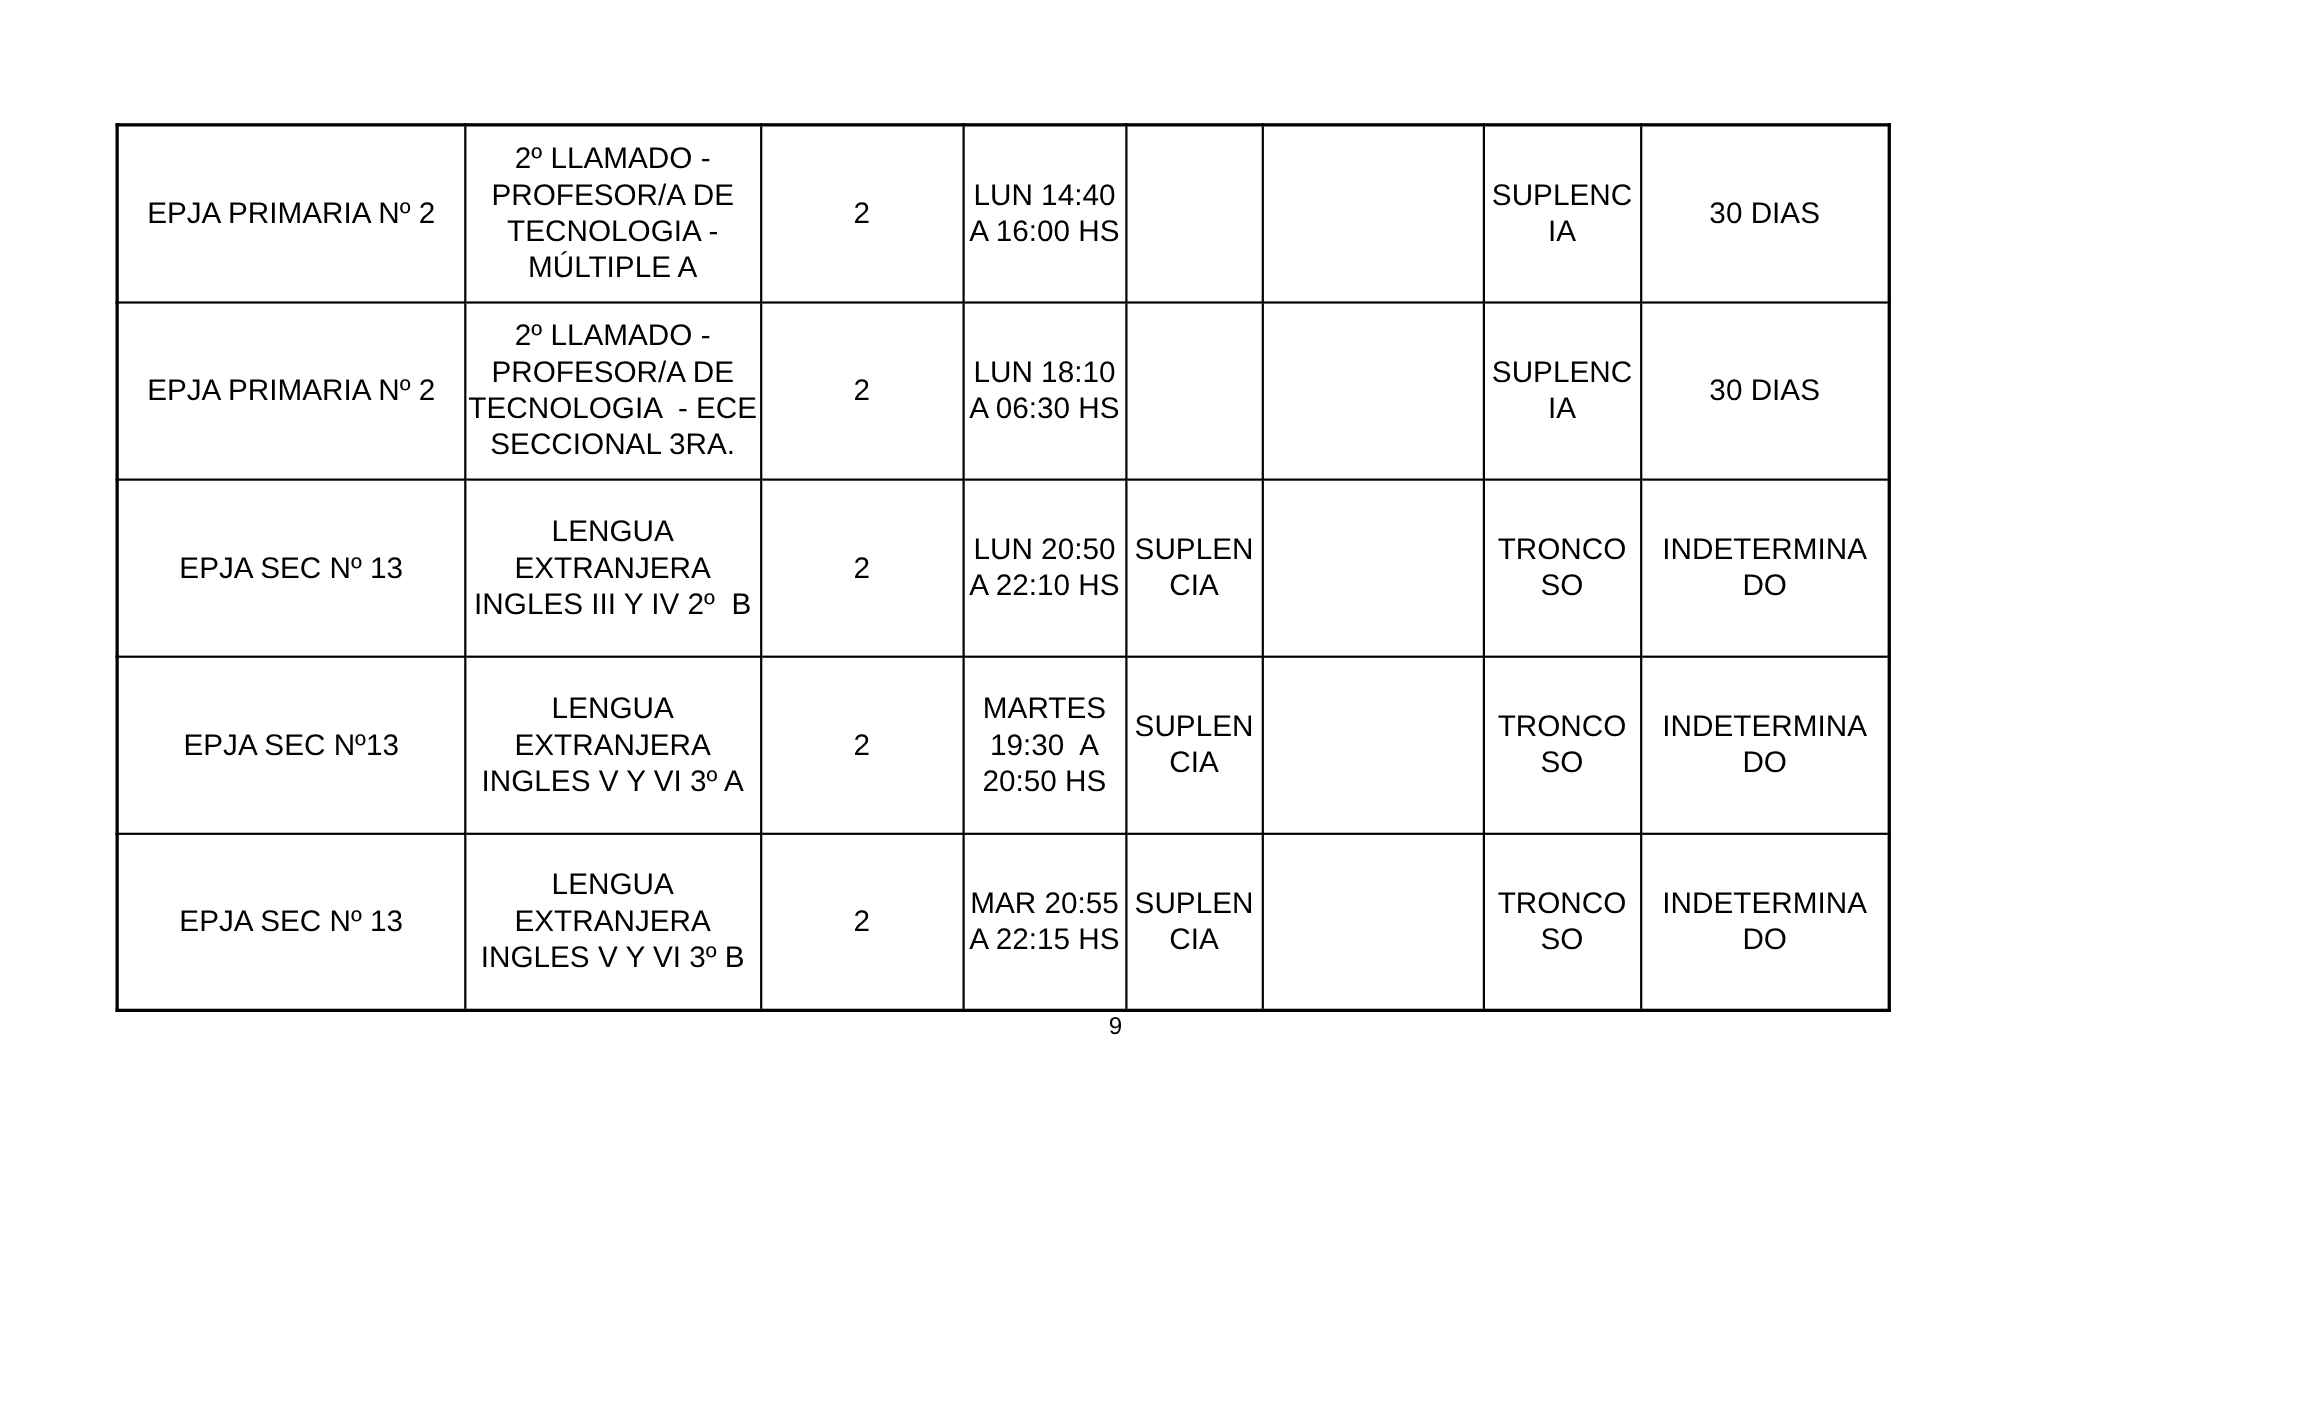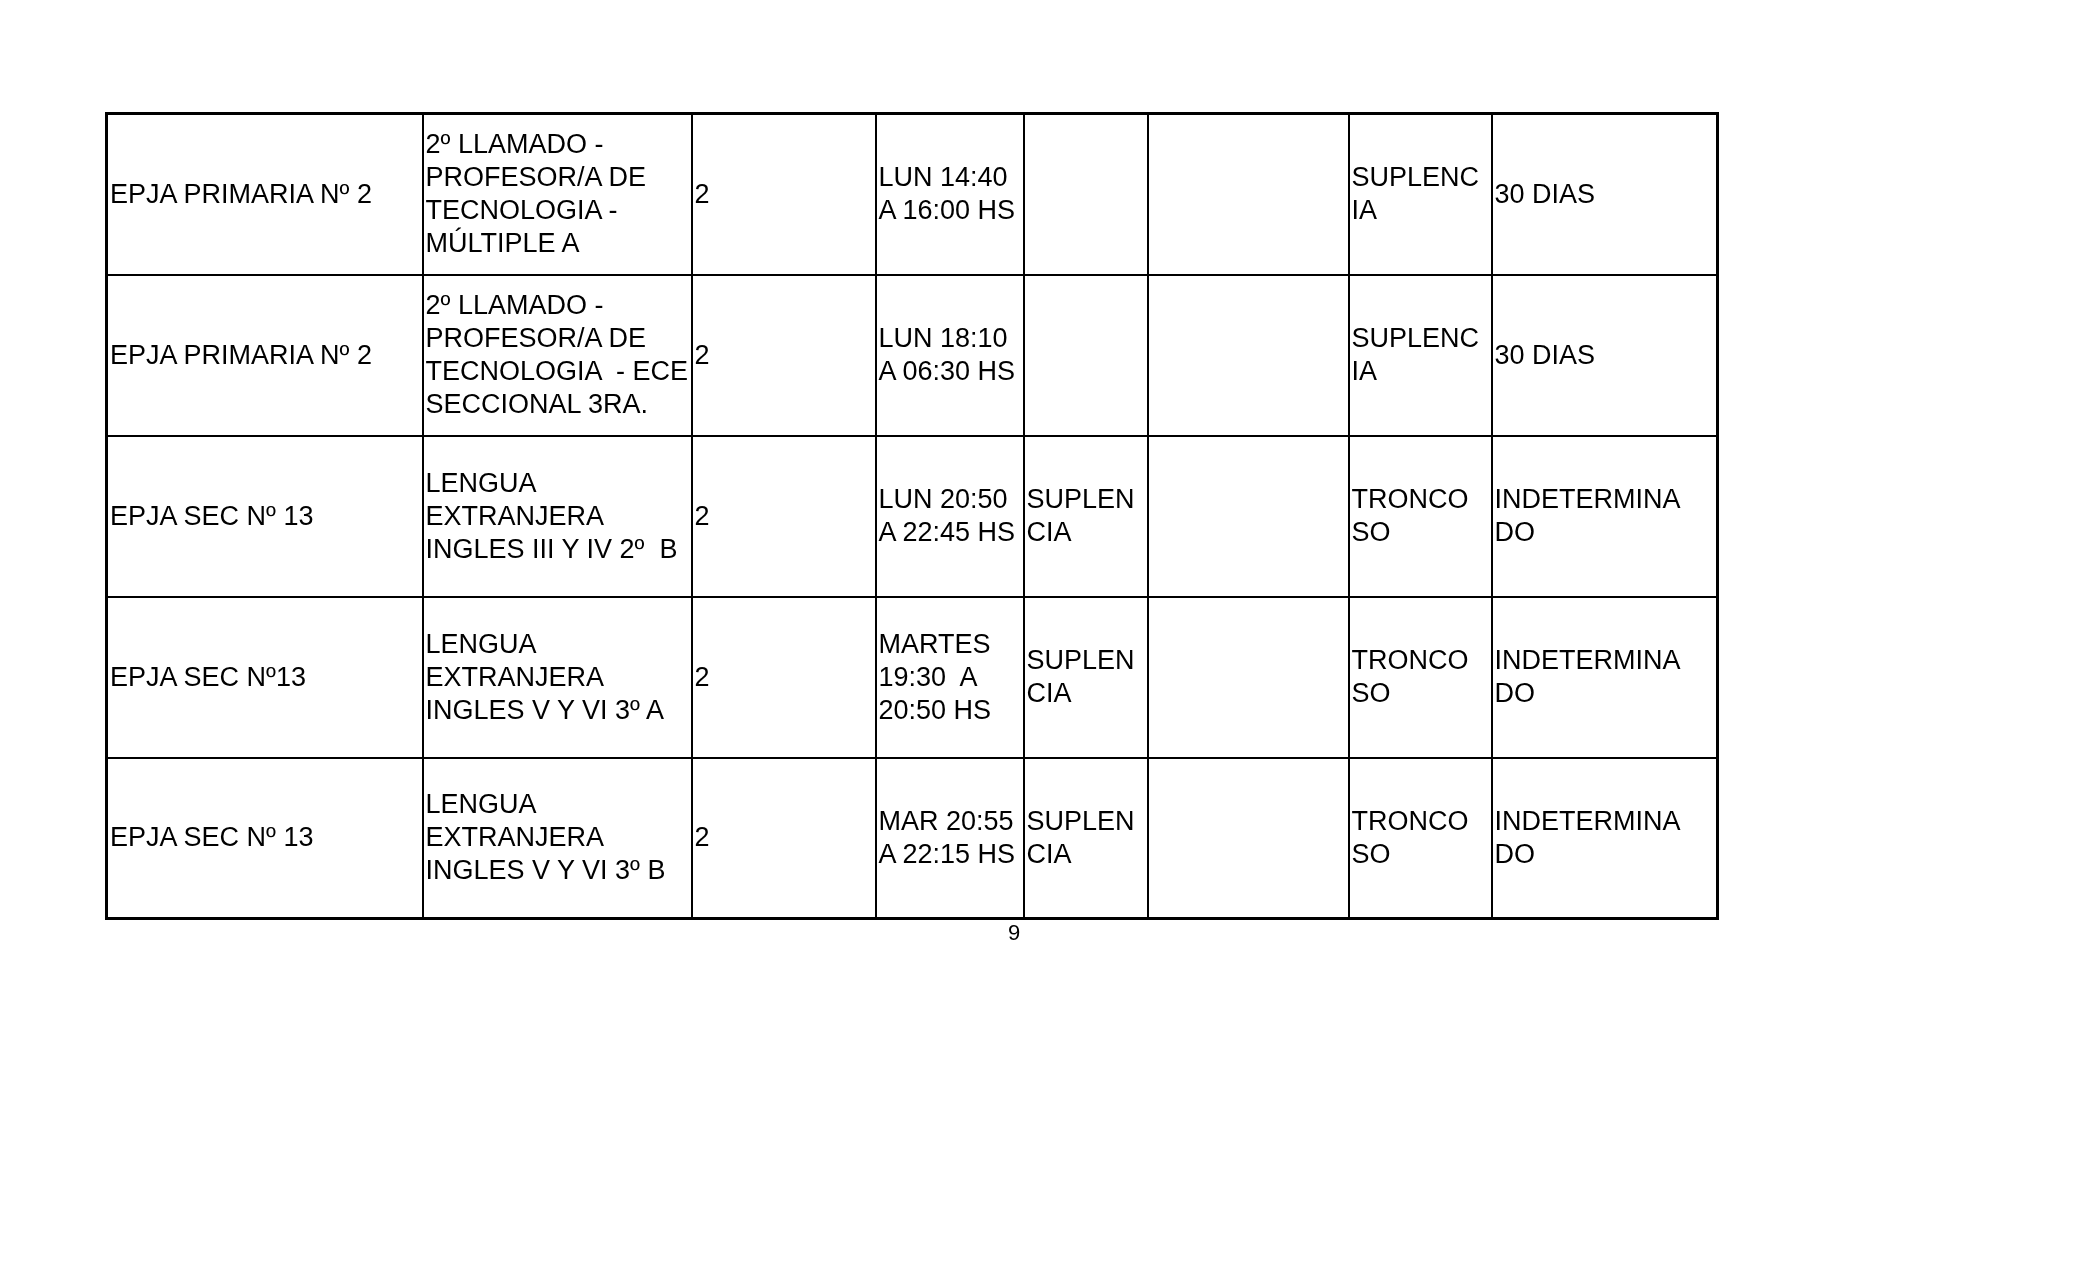--- a/index.html
+++ b/index.html
@@ -32,6 +32,7 @@
   .doc-table td {
     border: 2px solid #000000;
     padding: 0 2px;
+    text-align: center;
     vertical-align: middle;
     font-size: 27px;
     line-height: 33px;

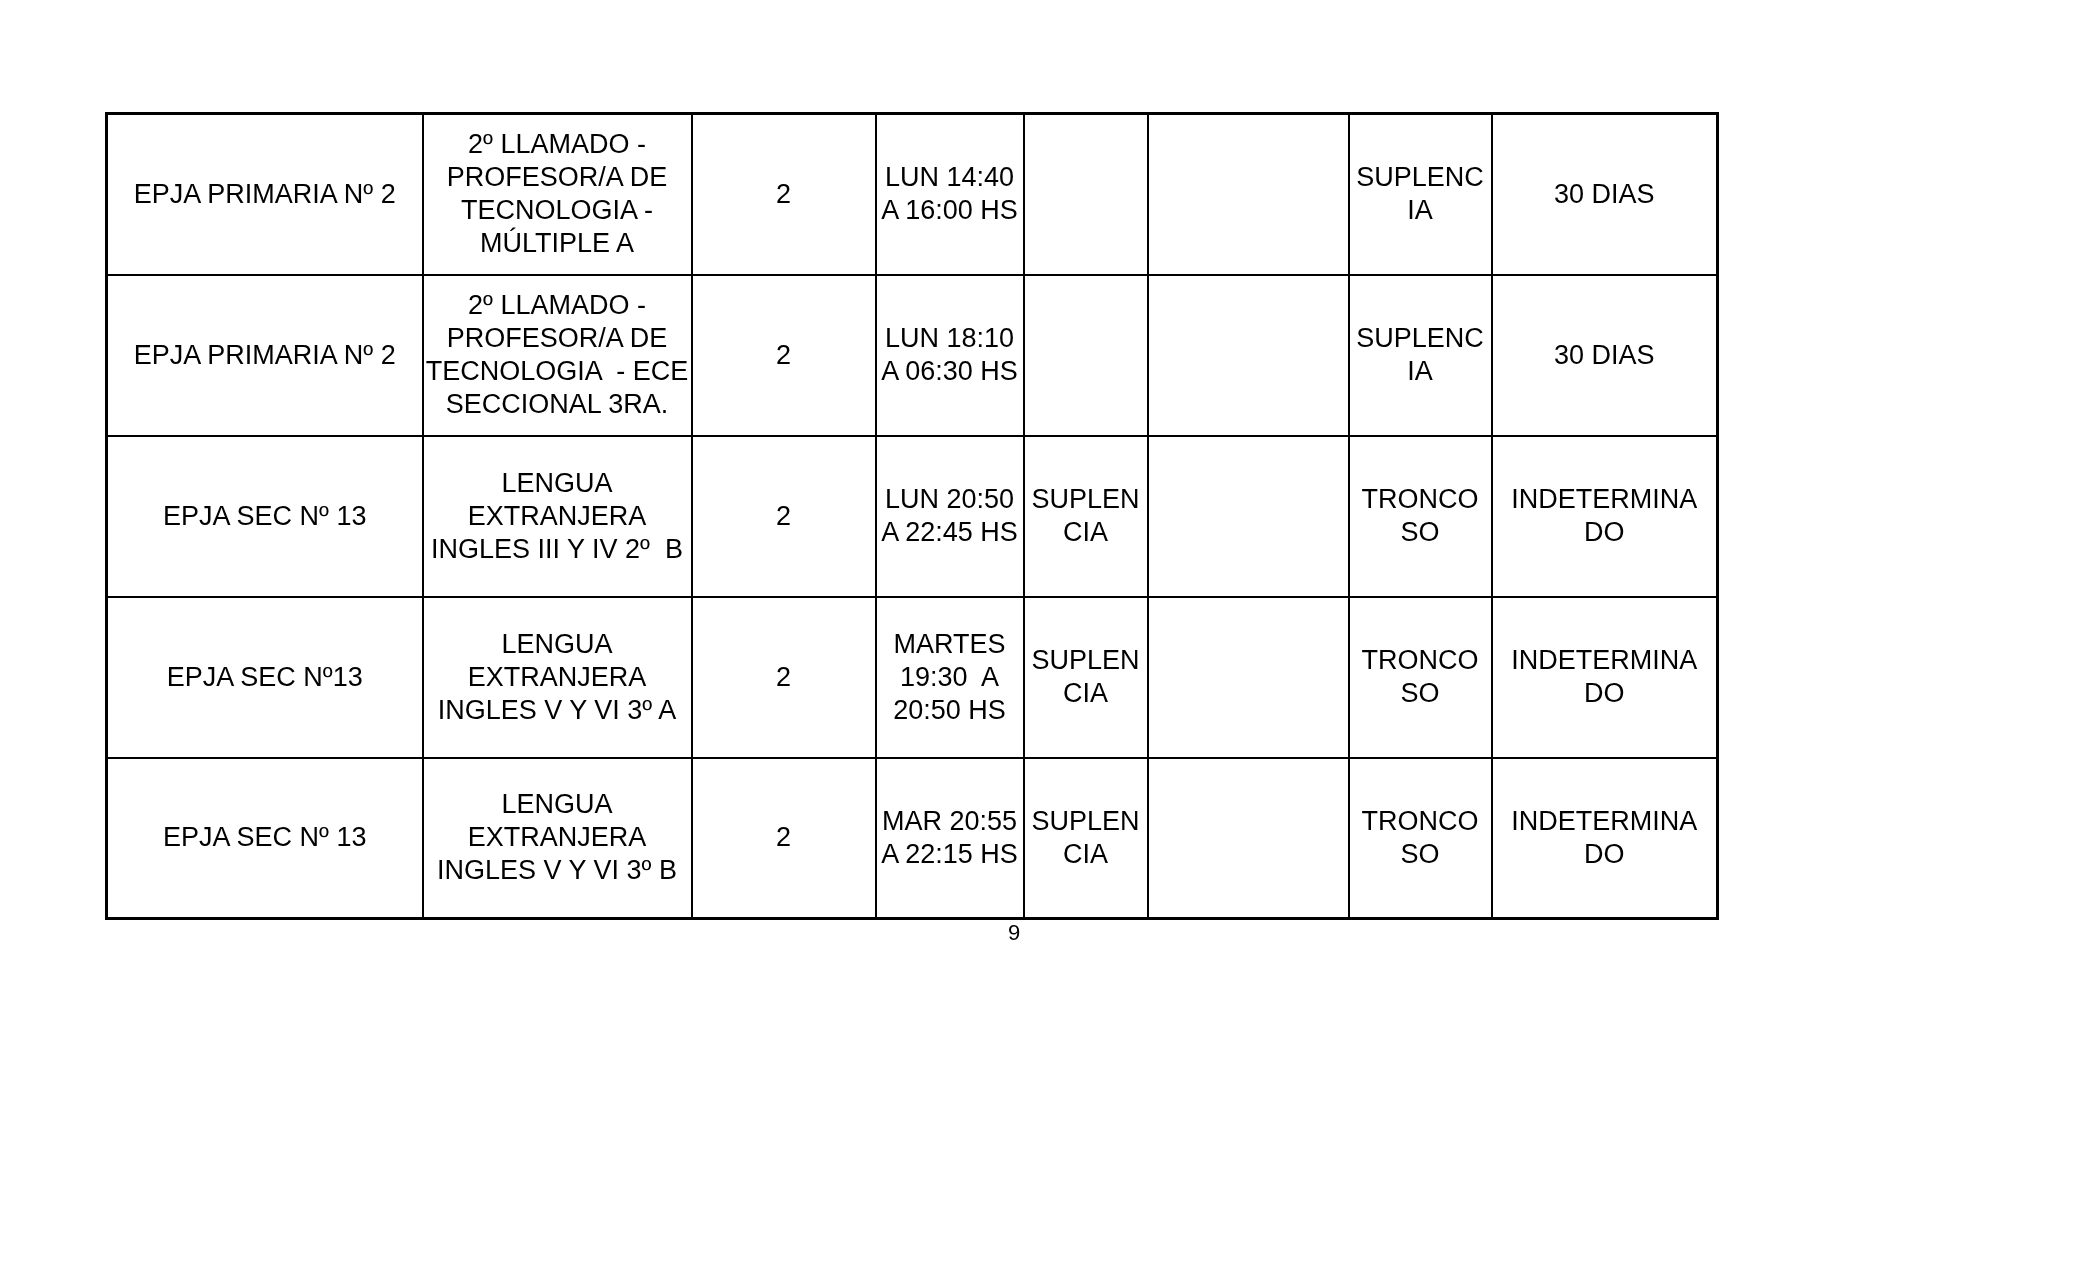--- a/index.html
+++ b/index.html
@@ -104,7 +104,7 @@
 INGLES III Y IV 2º  B</td>
         <td>2</td>
         <td>LUN 20:50
-A 22:45 HS</td>
+A 22:10 HS</td>
         <td>SUPLEN
 CIA</td>
         <td></td>

